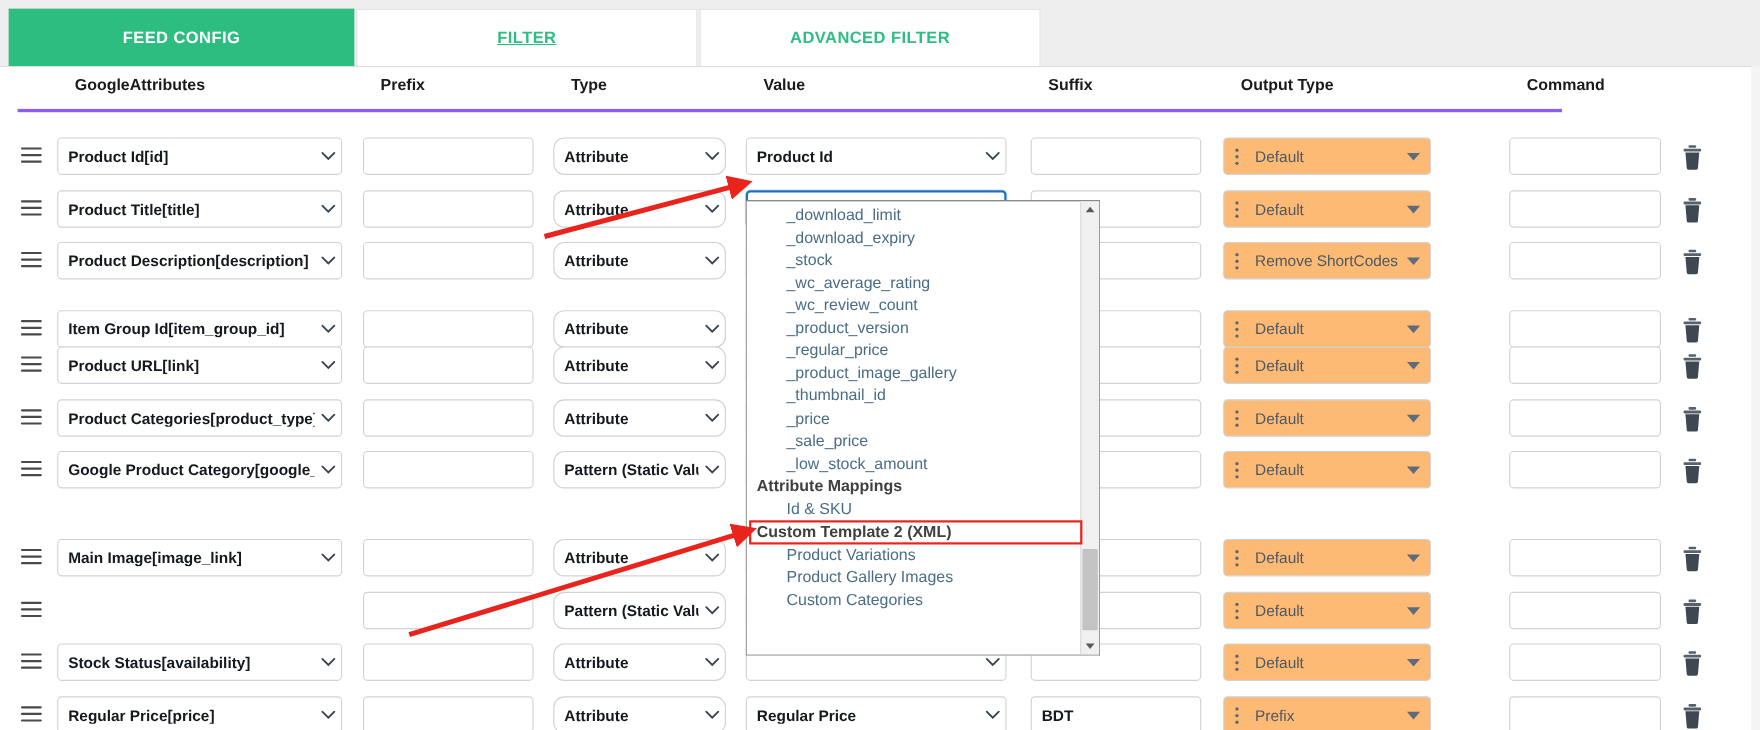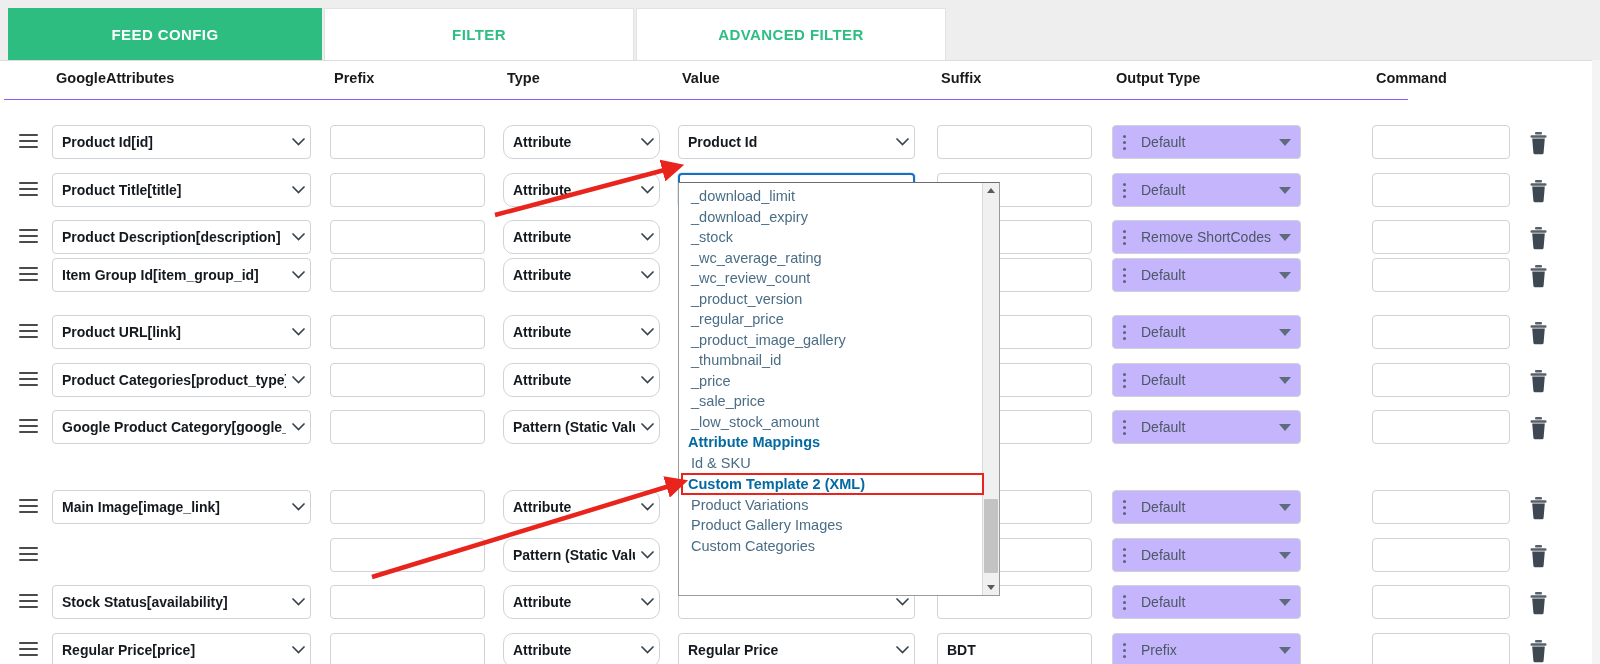--- a/index.html
+++ b/index.html
@@ -26,7 +26,7 @@
   }
   .tab.active{background:#2dbd81;color:#ffffff;border-color:#2dbd81;}
   .tab.t1{width:314px;margin-left:8px;}
-  .tab.t2{width:310px;margin-left:2px;}
+  .tab.t2{width:310px;margin-left:2px;text-decoration:underline;}
   .tab.t3{width:310px;margin-left:2px;}
 
   

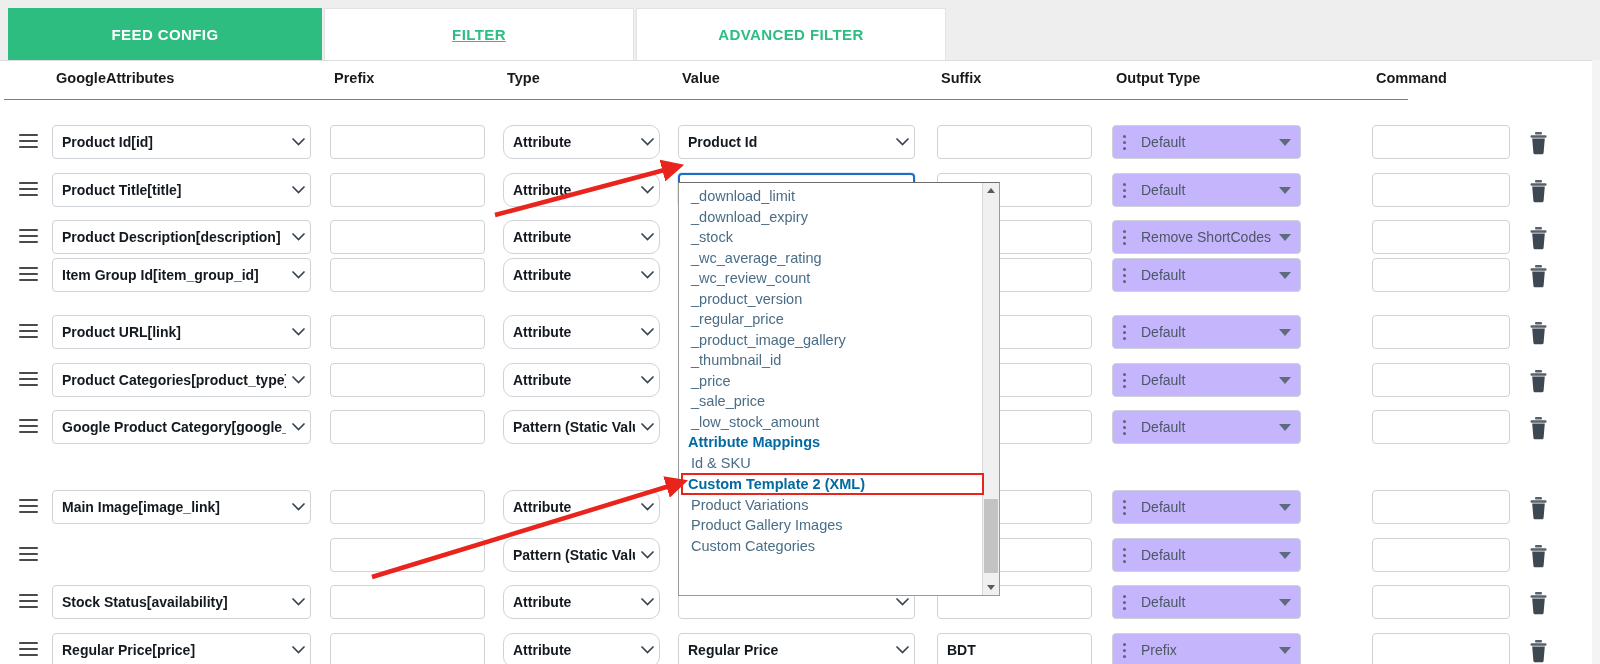--- a/index.html
+++ b/index.html
@@ -36,8 +36,8 @@
     box-sizing:border-box;
   }
   .thead{
-    position:absolute;left:4px;top:0;width:1404px;height:38px;
-    border-bottom:1px solid #8b5cf6;
+    position:absolute;left:16px;top:0;width:1404px;height:38px;
+    border-bottom:3px solid #8b5cf6;
   }
   .th{
     position:absolute;top:9px;

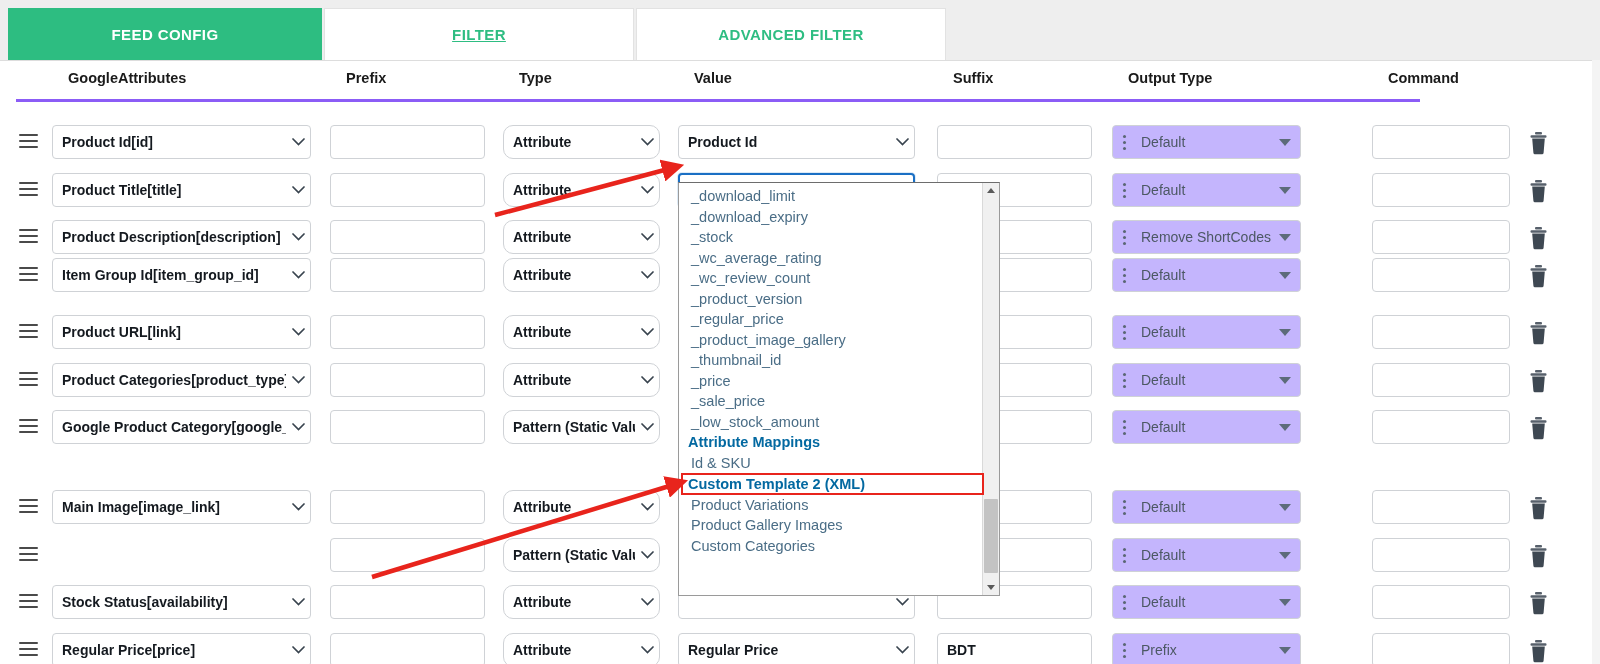--- a/index.html
+++ b/index.html
@@ -88,7 +88,7 @@
   .f-type{left:503px;width:157px;border-radius:10px;}
   .f-value{left:678px;width:237px;}
   .f-suffix{left:937px;width:155px;}
-  .f-output{left:1112px;width:189px;background:#c4b5fd;}
+  .f-output{left:1112px;width:189px;background:#fdba74;}
   .f-cmd{left:1372px;width:138px;}
 
   .f-output .txt{font-weight:normal;color:#4c5864;padding-left:28px;font-size:14px;}

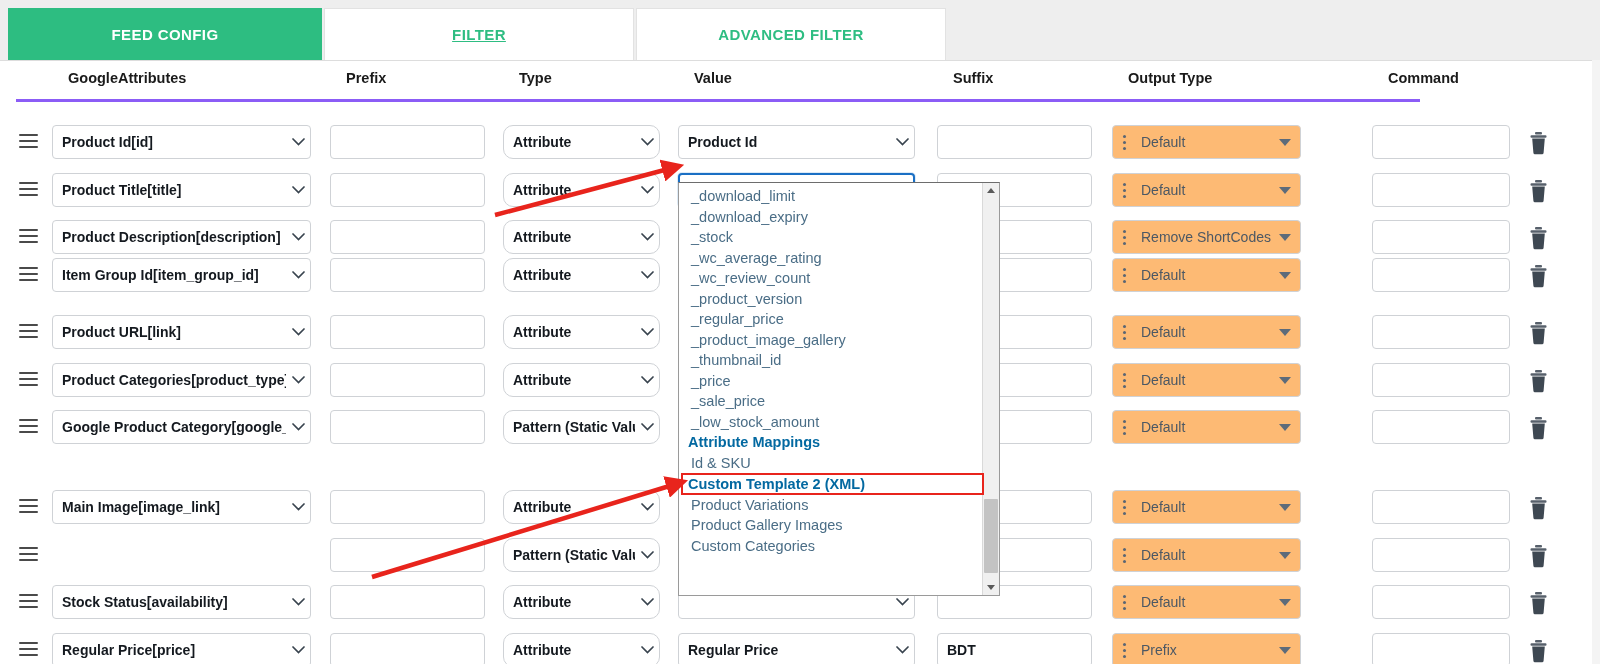--- a/index.html
+++ b/index.html
@@ -123,7 +123,7 @@
   }
   .dd-opt{
     height:20.5px;line-height:20.5px;
-    padding-left:12px;
+    padding-left:36px;
     font-size:14.5px;color:#4a6d86;
     white-space:nowrap;overflow:hidden;
   }

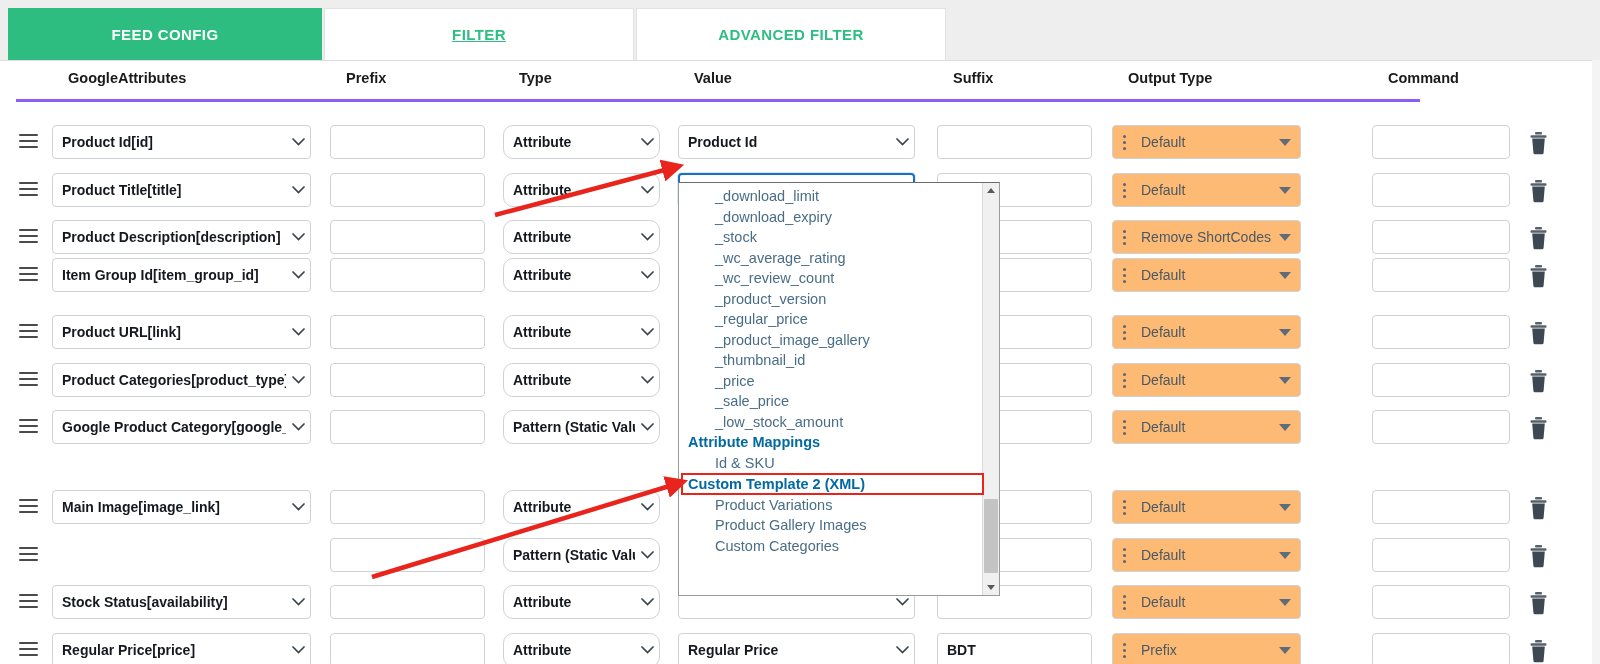--- a/index.html
+++ b/index.html
@@ -351,7 +351,7 @@
             <path d="M4.2 7.6 h12.6 l-1.2 14.2 a1.6 1.6 0 0 1 -1.6 1.5 h-7 a1.6 1.6 0 0 1 -1.6 -1.5 z" fill="#3e4852"></path>
           </svg></div>
       </div>
-      <div class="row" style="top: 154px;">
+      <div class="row" style="top: 178px;">
         <div class="grip">
           <i></i>
           <i></i>

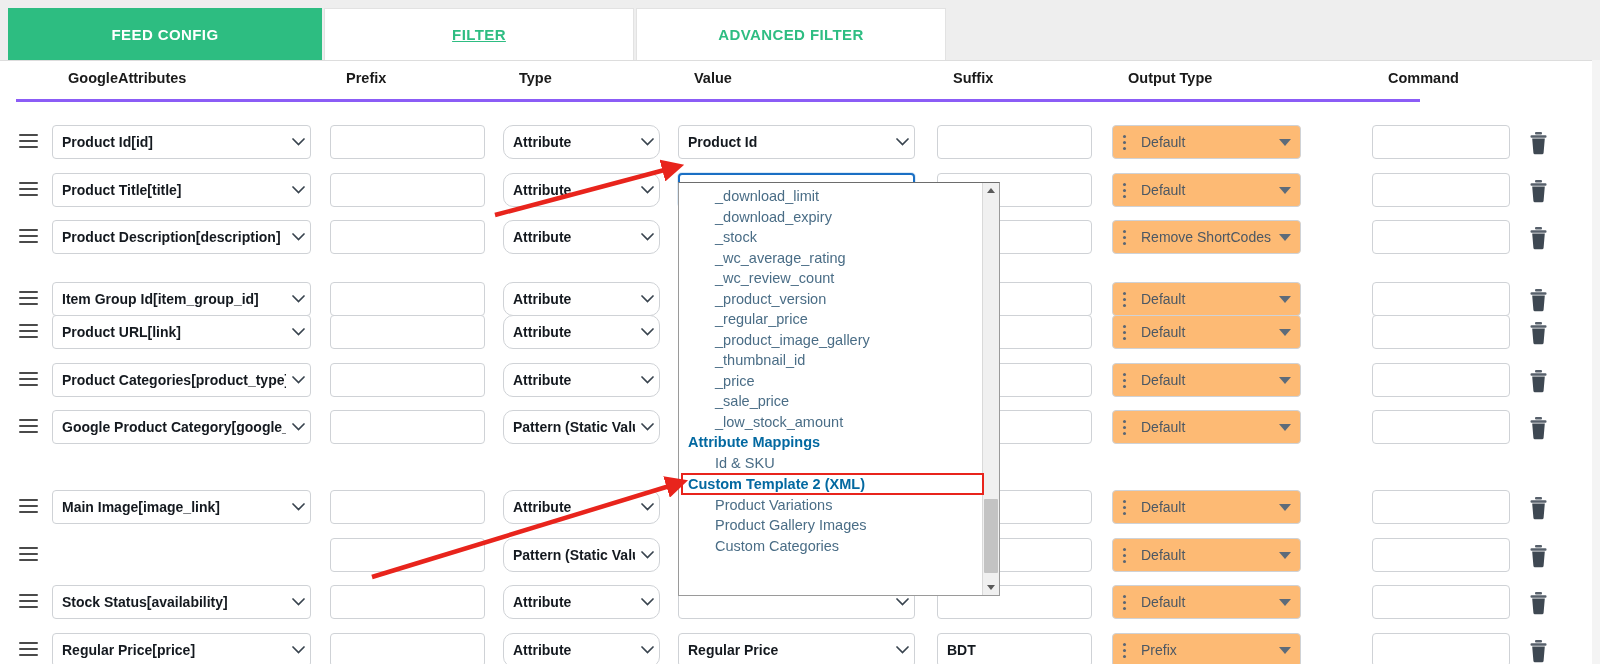--- a/index.html
+++ b/index.html
@@ -130,7 +130,7 @@
   .dd-group{
     height:21px;line-height:21px;
     padding-left:9px;
-    font-size:14.5px;font-weight:bold;color:#0369a1;
+    font-size:14.5px;font-weight:bold;color:#404040;
     white-space:nowrap;
   }
   .dd-opt.sel{background:#1e8fef;color:#ffffff;}

